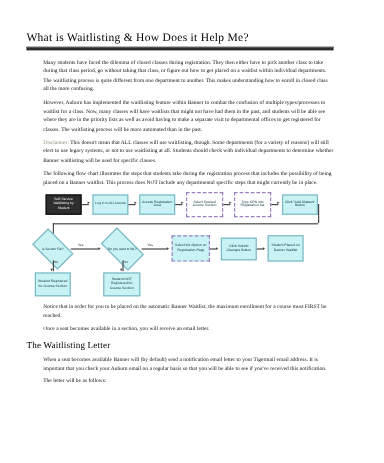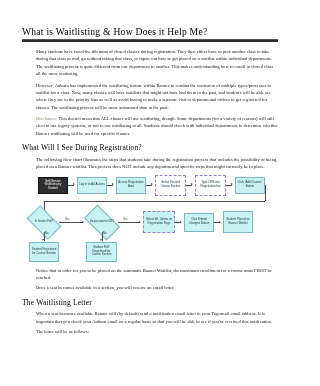--- a/index.html
+++ b/index.html
@@ -176,7 +176,6 @@
 
     <p class="para"><span class="disclaimer-label">Disclaimer:</span><span>  This doesn't mean that ALL classes will use waitlisting, though.  Some departments (for a variety of reasons) will still elect to use legacy systems, or not to use waitlisting at all.  Students should check with individual departments to determine whether Banner waitlisting will be used for specific classes.</span></p>
 
-    <h2 class="section-title">What Will I See During Registration?</h2>
     <p class="para tight">The following flow chart illustrates the steps that students take during the registration process that includes the possibility of being placed on a Banner waitlist.  This process does NOT include any departmental specific steps that might currently be in place.</p>
 
     <div class="flow-wrap">

